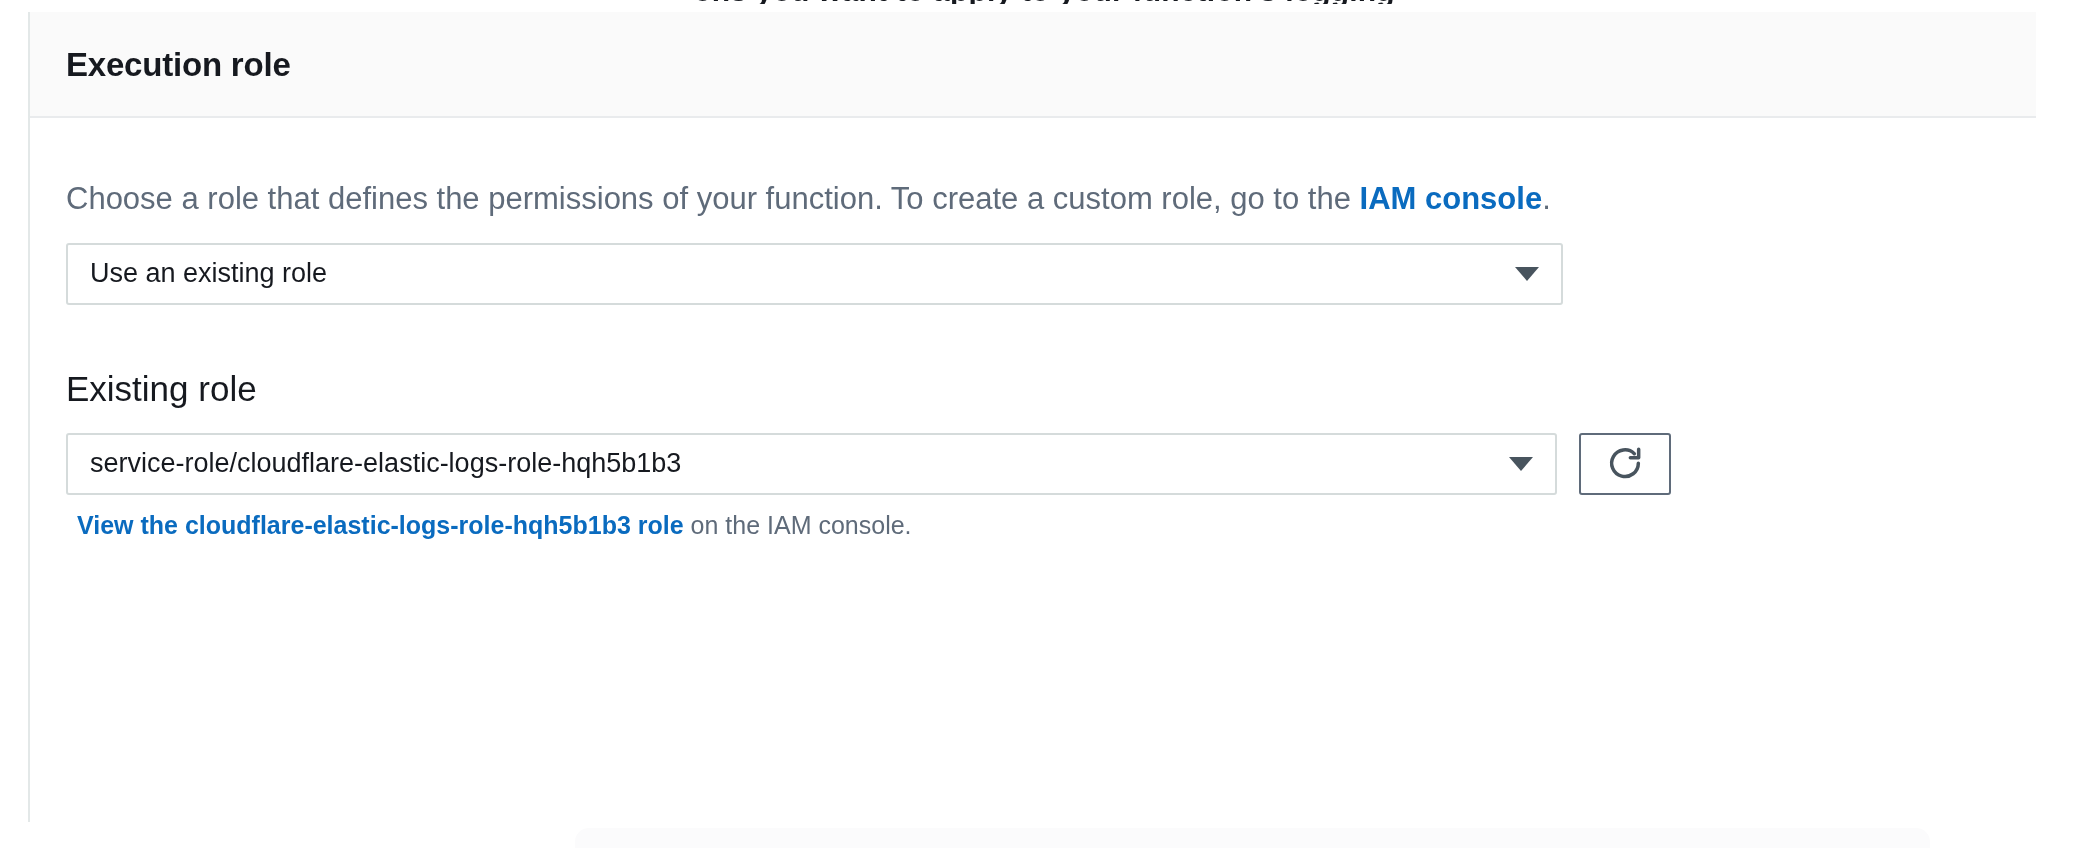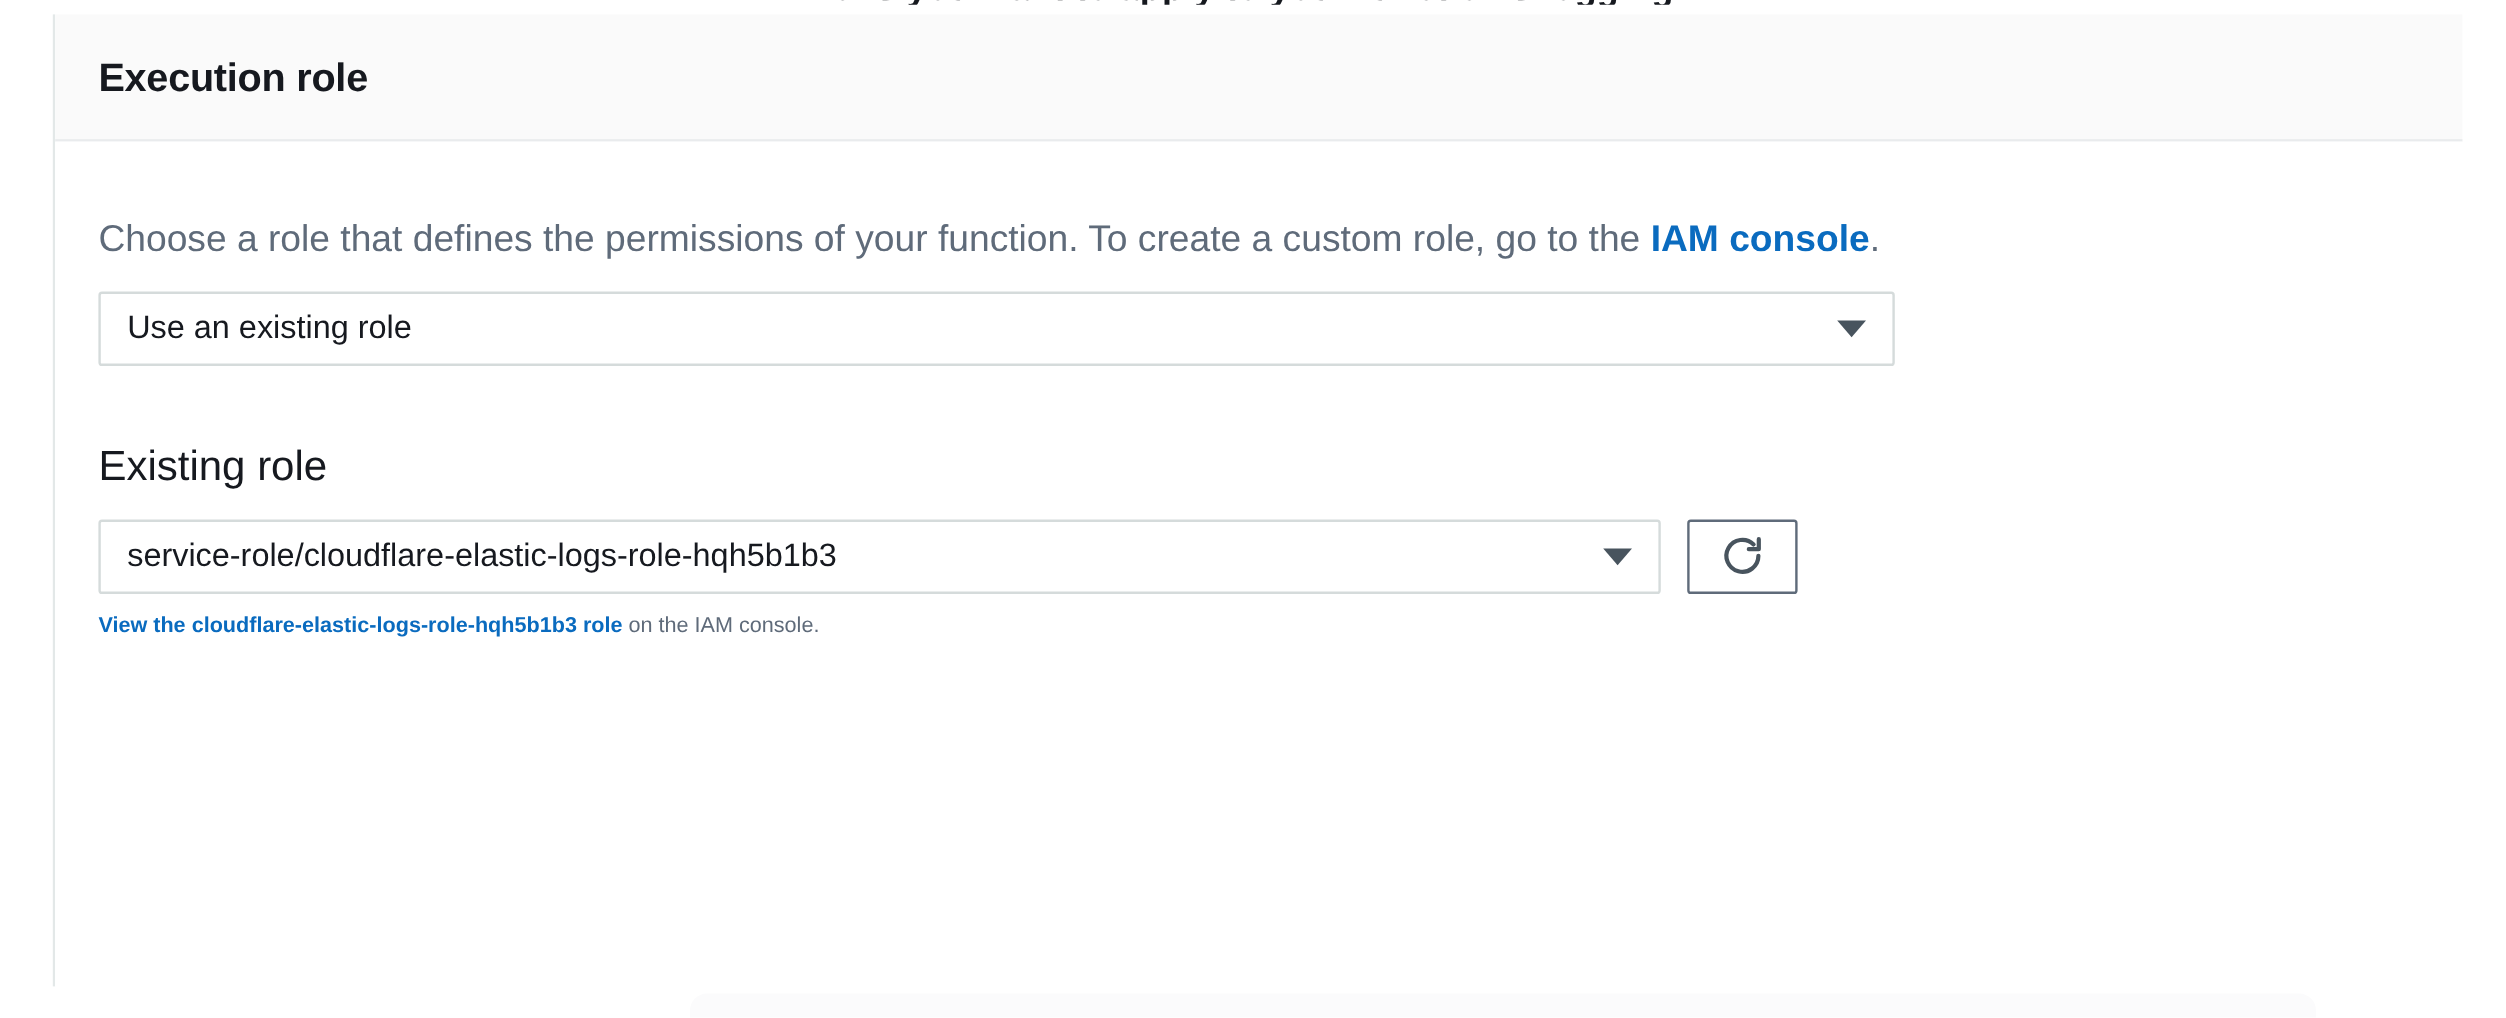--- a/index.html
+++ b/index.html
@@ -36,7 +36,7 @@
   
   .panel {
     position: absolute;
-    left: 44px;
+    left: 28px;
     top: 12px;
     width: 2006px;
     border-left: 2px solid #e3e8e8;

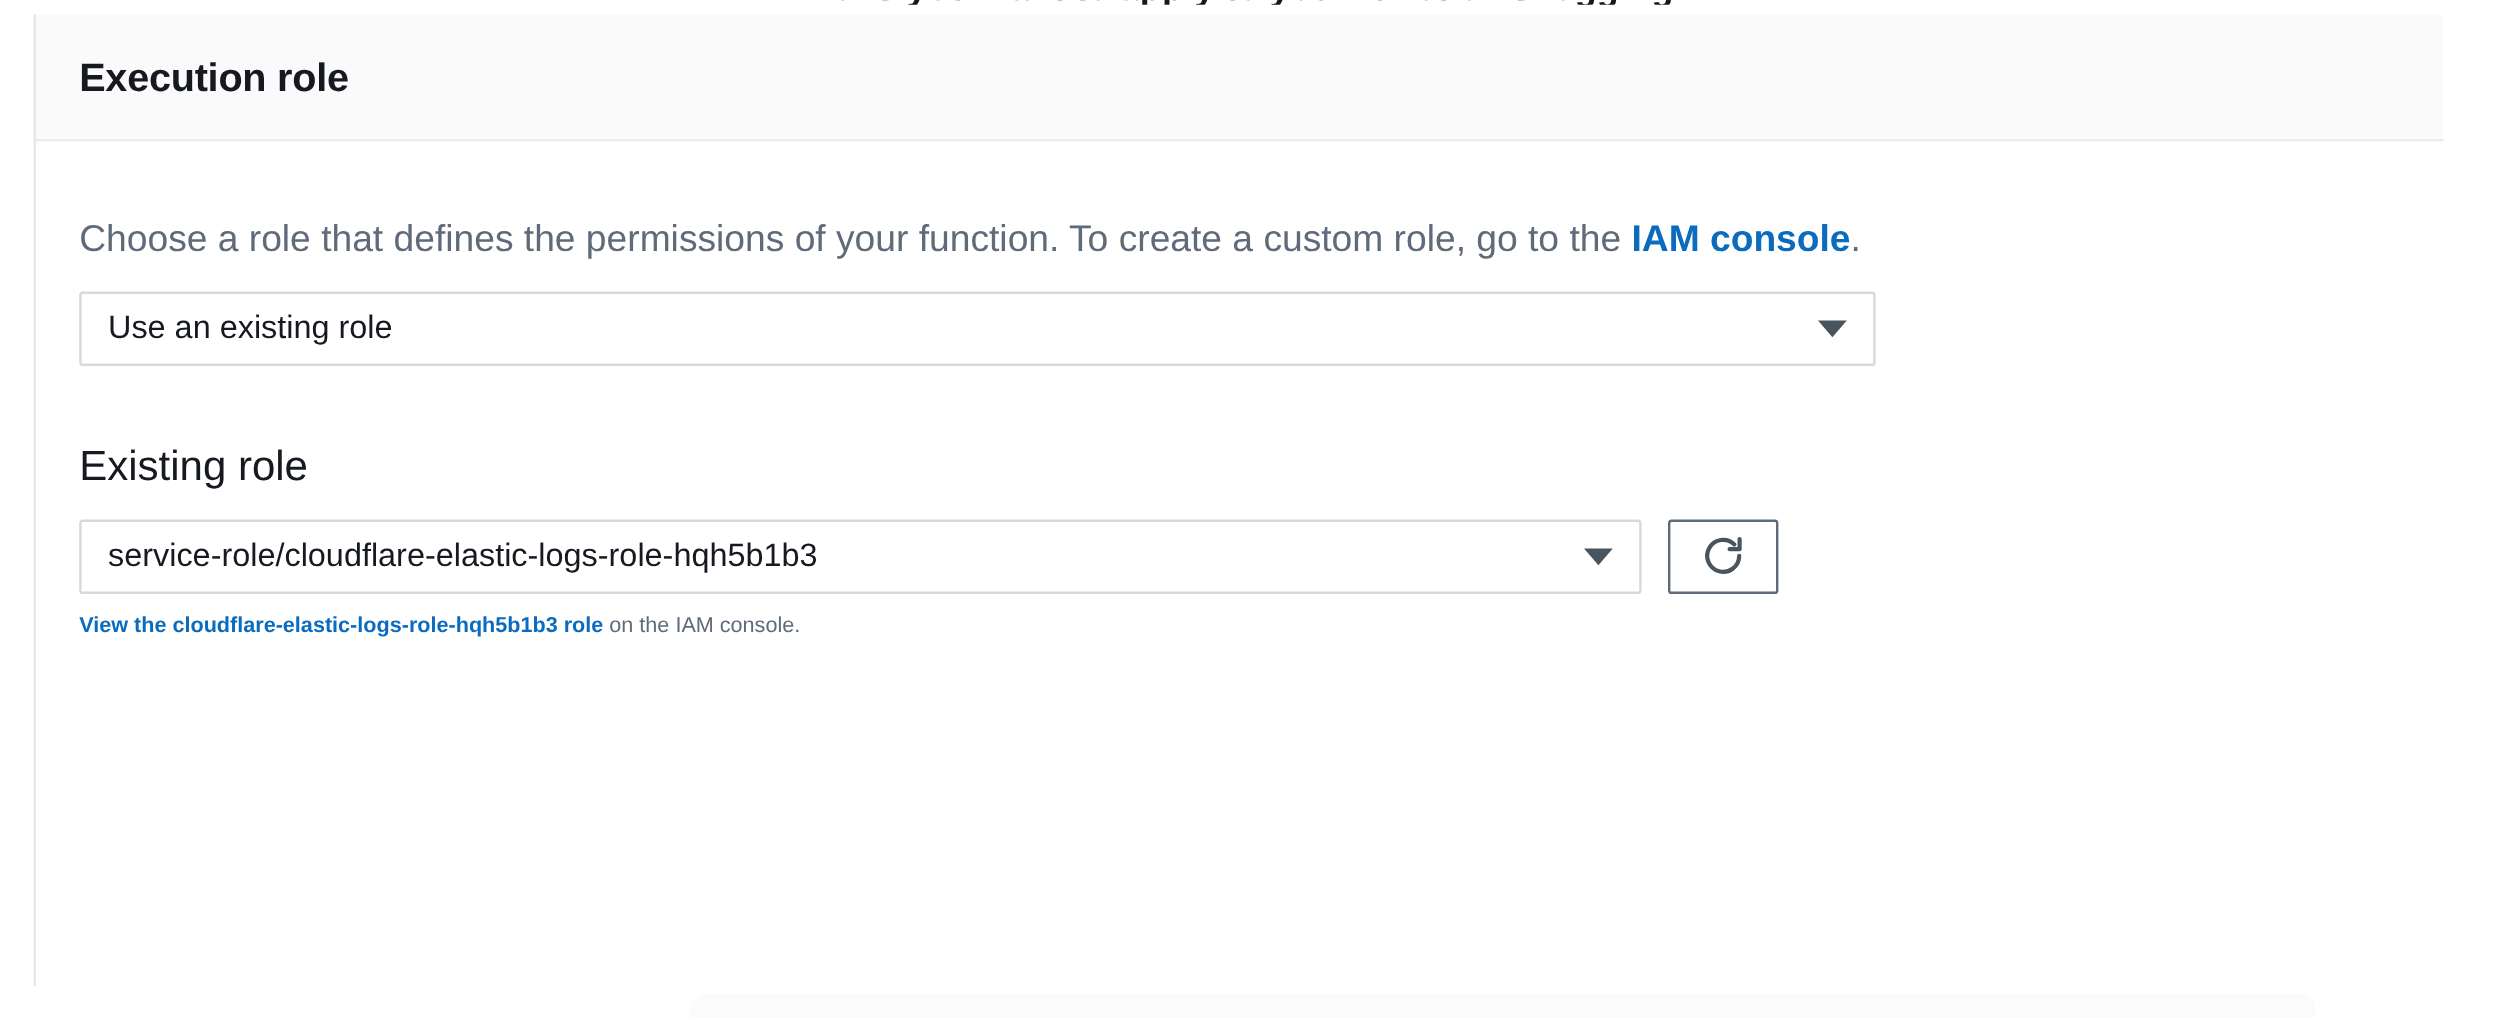--- a/index.html
+++ b/index.html
@@ -100,7 +100,7 @@
     overflow: hidden;
   }
   .select-1 { width: 1497px; }
-  .select-2 { width: 1302px; }
+  .select-2 { width: 1491px; }
 
   .select .caret {
     position: absolute;

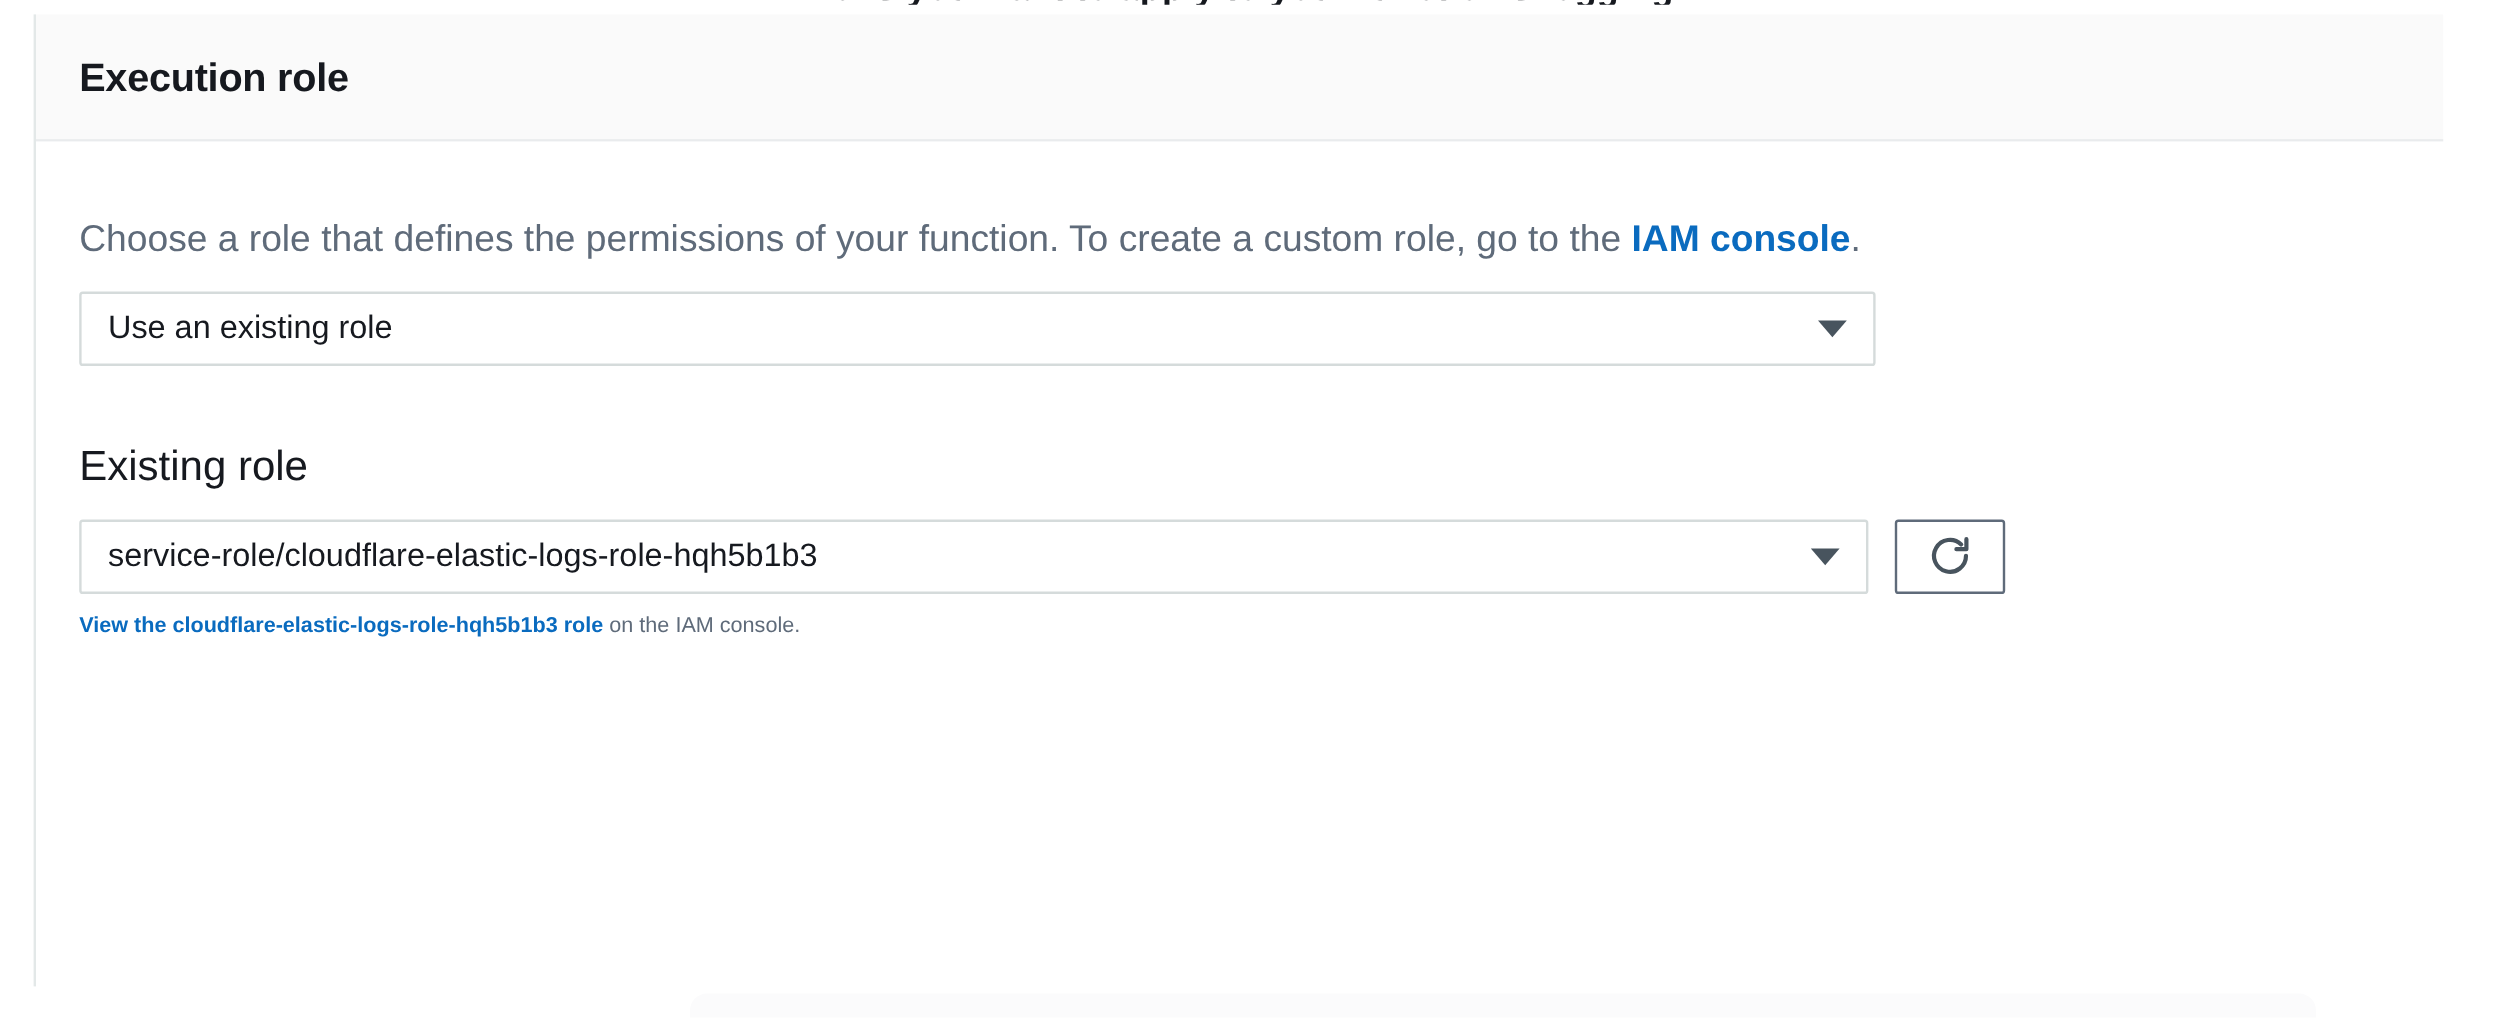--- a/index.html
+++ b/index.html
@@ -144,10 +144,10 @@
   .icon-btn svg { display: block; }
 
   .footnote {
-    font-size: 18px;
+    font-size: 25px;
     line-height: 1.35;
     color: #5f6b7a;
-    margin: 14px 0 0 0;
+    margin: 14px 0 0 11px;
   }
 
   

